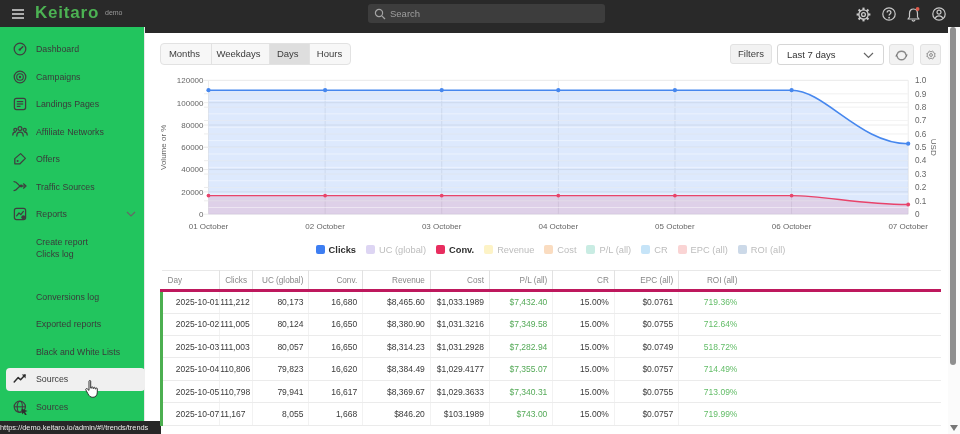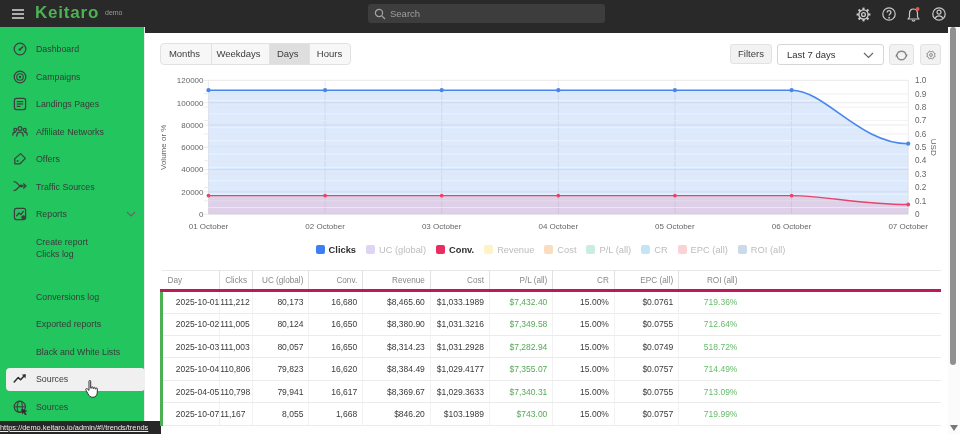--- a/index.html
+++ b/index.html
@@ -443,7 +443,7 @@
             <td class="grn2" style="padding-right:204.5px;">714.49%</td>
           </tr>
         <tr>
-            <td>2025-04-05</td>
+            <td>2025-10-05</td>
             <td class="clip">110,798</td>
             <td>79,941</td>
             <td>16,617</td>

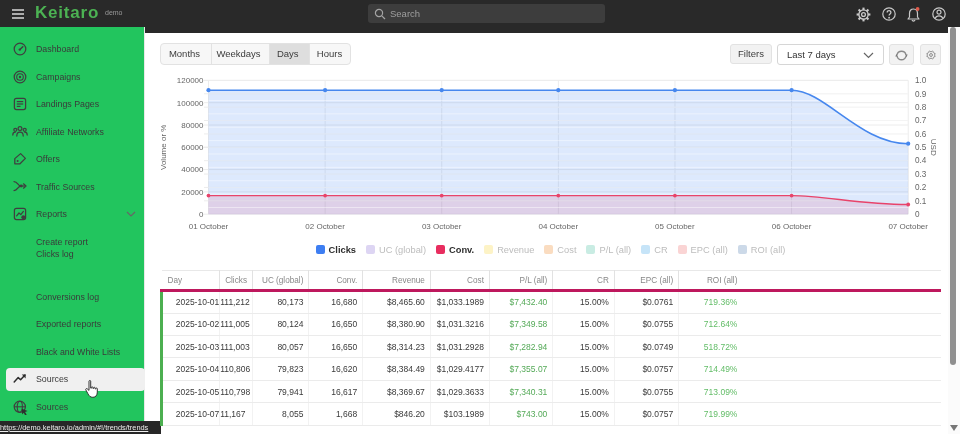--- a/index.html
+++ b/index.html
@@ -17,7 +17,7 @@
 .mi { position:absolute; left:36px; font-size:8.8px; color:#3a3a3a; white-space:nowrap; }
 #hl { position:absolute; left:6px; top:341.2px; width:139px; height:23.5px; background:#f0f0f0; border-radius:4px; }
 
-#status { position:absolute; left:0; top:420.5px; width:161px; height:13.5px; background:#272727; color:#ededed; font-size:7.4px; line-height:13.5px; padding-left:0; white-space:nowrap; overflow:hidden;text-decoration:underline; }
+#status { position:absolute; left:0; top:420.5px; width:161px; height:13.5px; background:#272727; color:#ededed; font-size:7.4px; line-height:13.5px; padding-left:0; white-space:nowrap; overflow:hidden; }
 
 .seg { position:absolute; top:43px; height:22px; line-height:21px; font-size:9.5px; color:#3c3c3c; text-align:center; }
 #seggroup { position:absolute; left:159.5px; top:43px; width:191.5px; height:22px; background:#f7f7f7; border:1px solid #e2e2e2; border-radius:4px; }

